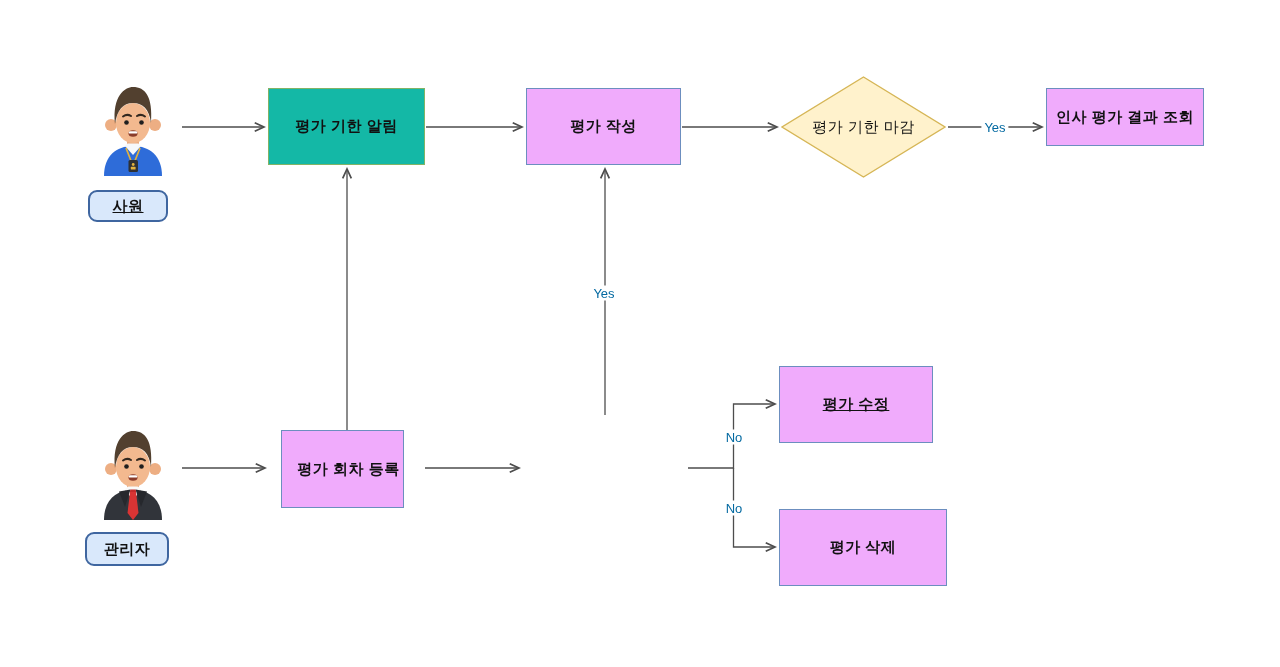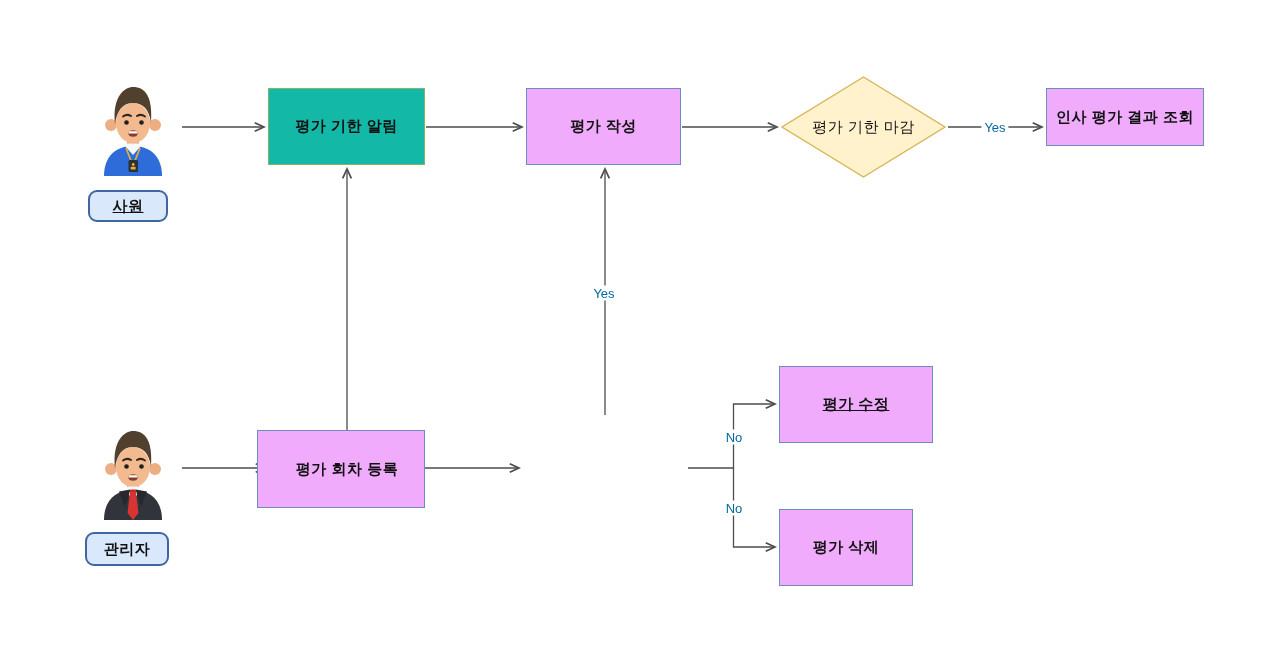--- a/index.html
+++ b/index.html
@@ -120,7 +120,7 @@
     <span>인사 평가 결과 조회</span>
   </div>
 
-  <div class="node process" style="left:257px;top:430px;width:168px;height:78px;padding-left:12px;">
+  <div class="node process" style="left:281px;top:430px;width:123px;height:78px;padding-left:12px;">
     <span>평가 회차 등록</span>
   </div>
 

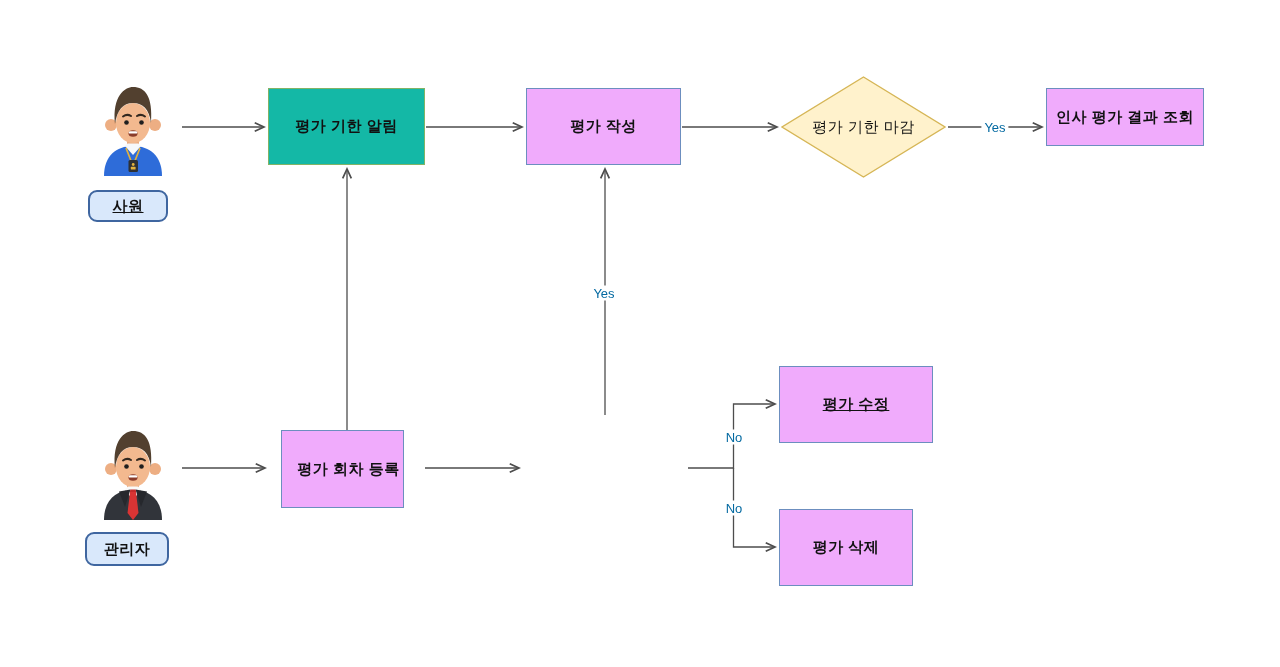--- a/index.html
+++ b/index.html
@@ -128,7 +128,7 @@
     <span>평가 수정</span>
   </div>
 
-  <div class="node process" style="left:779px;top:509px;width:134px;height:77px;">
+  <div class="node process" style="left:779px;top:509px;width:168px;height:77px;">
     <span>평가 삭제</span>
   </div>
 

